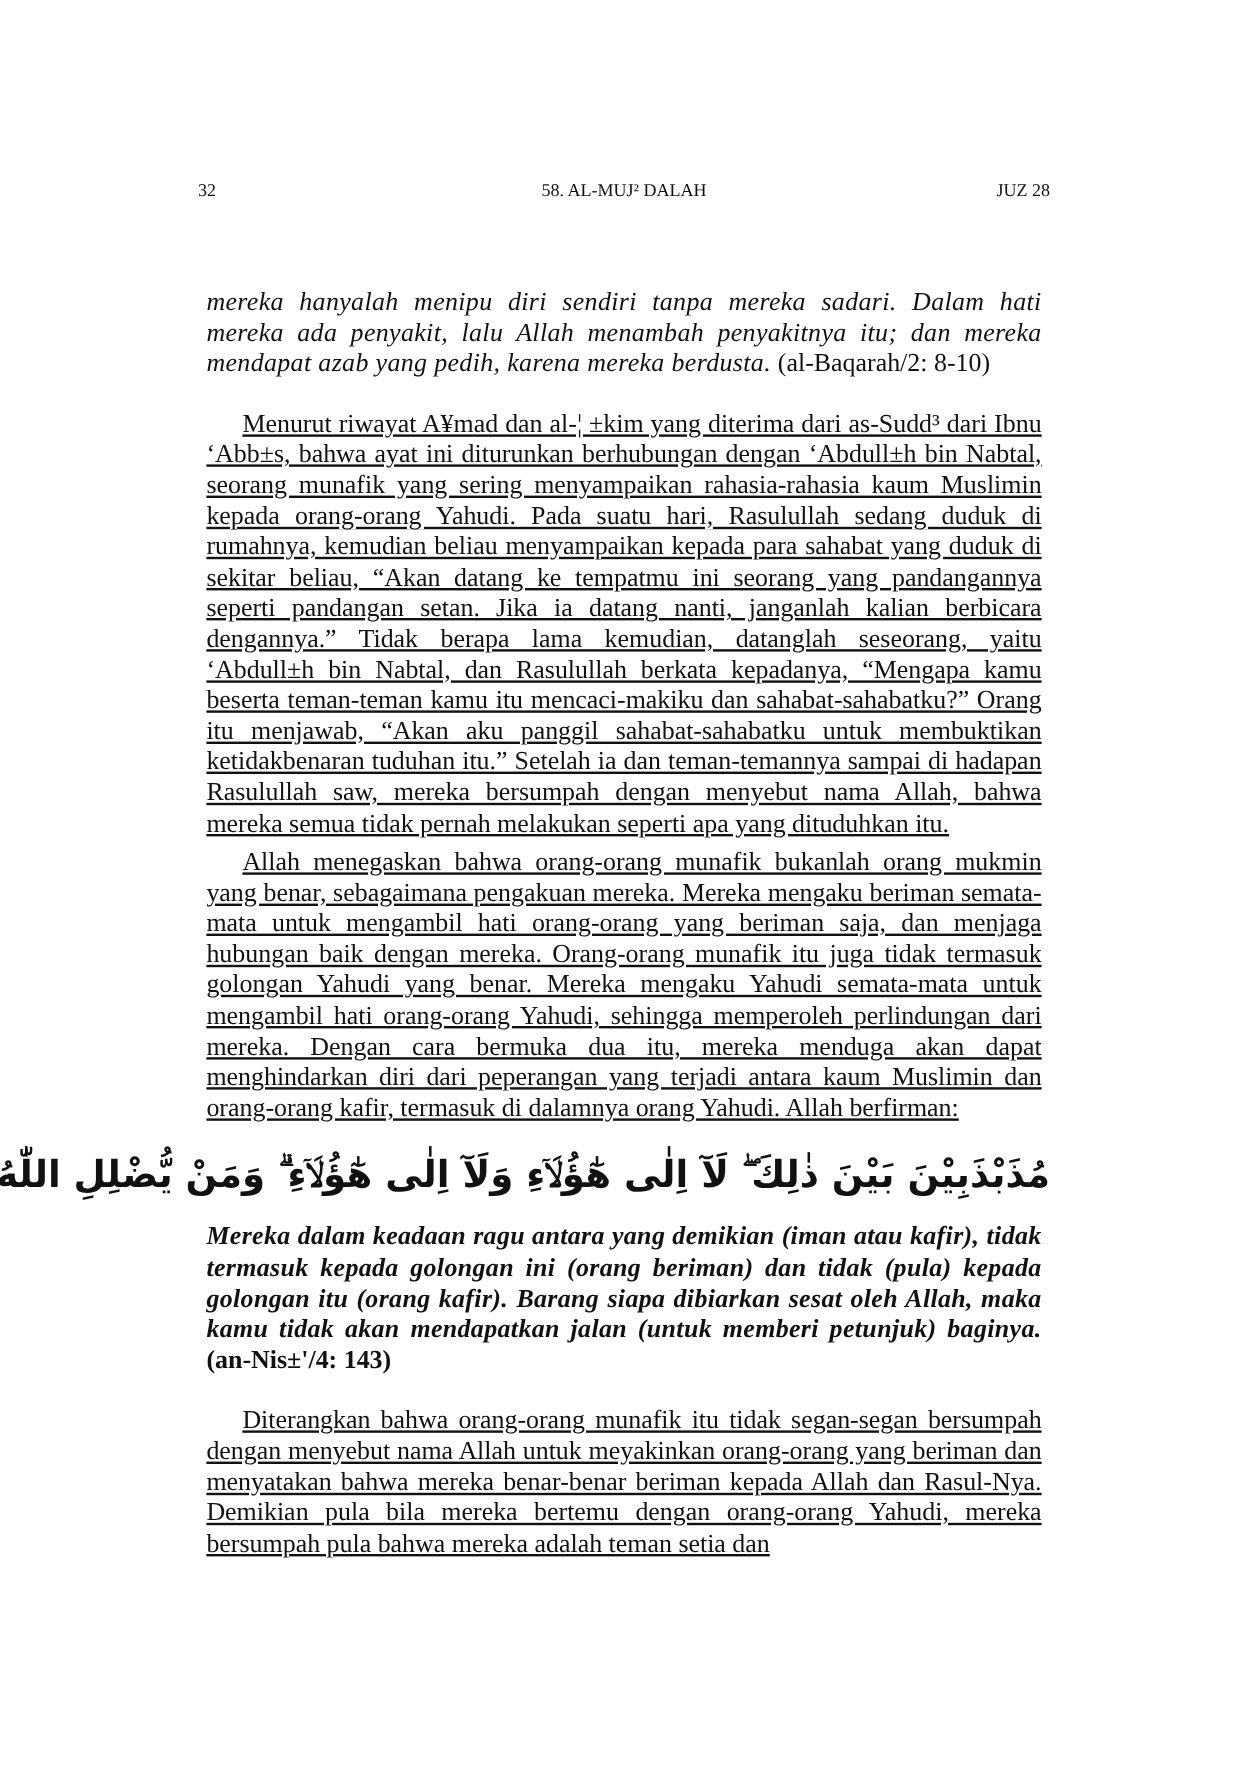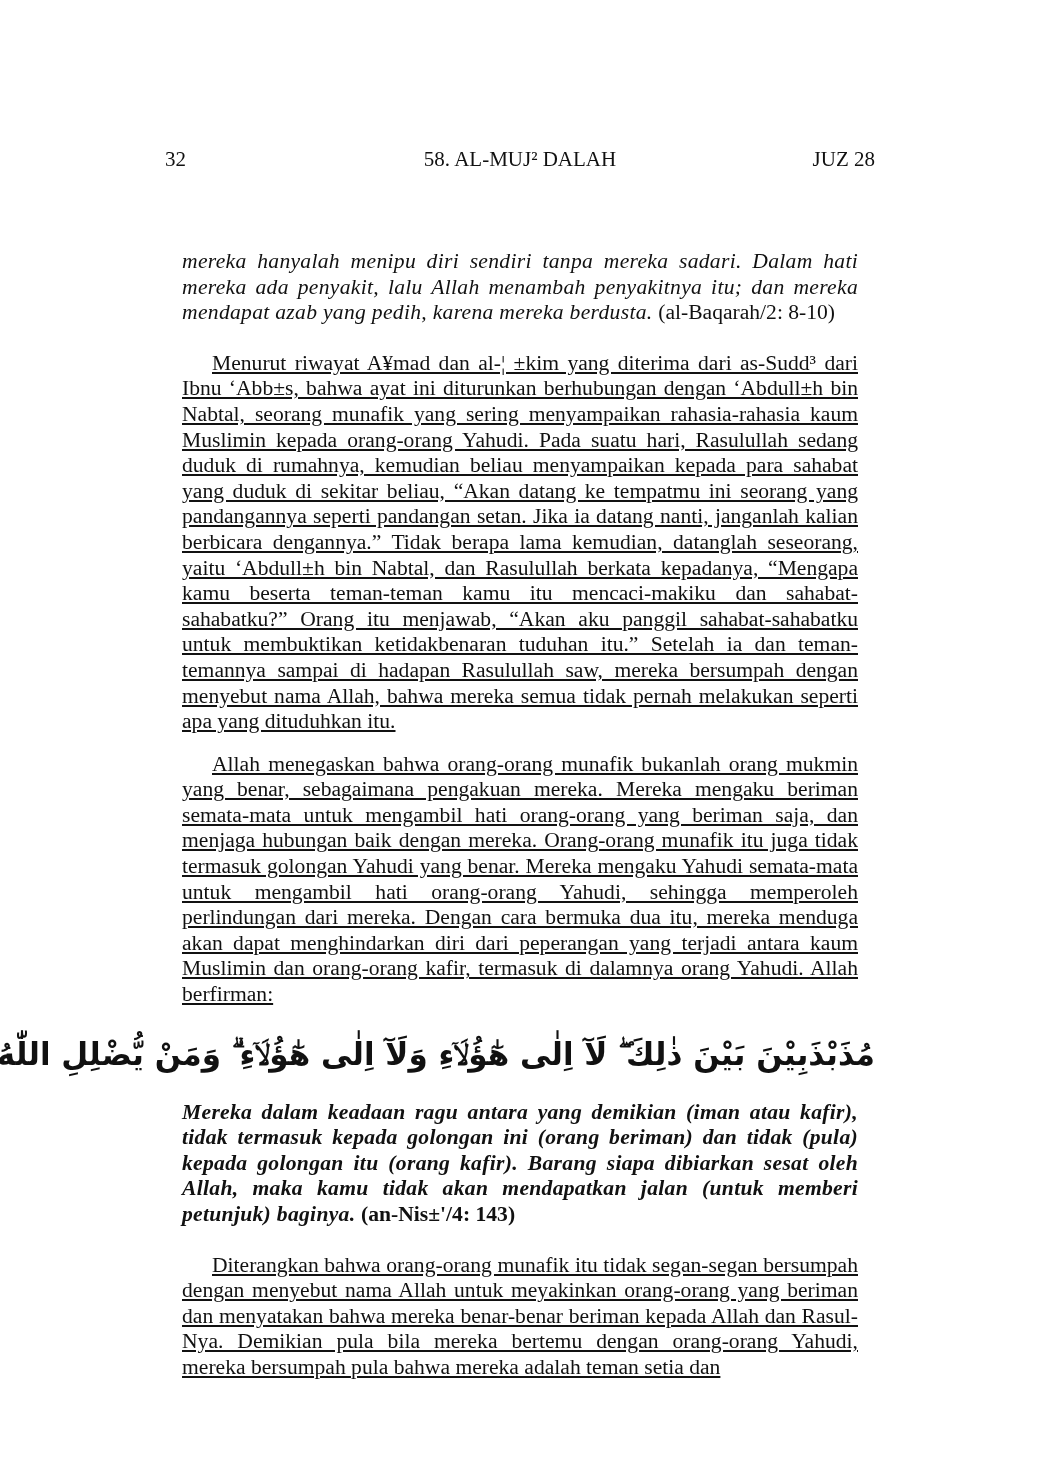--- a/index.html
+++ b/index.html
@@ -21,7 +21,7 @@
       top: 145px;
       width: 710px;
       height: 28px;
-      font-size: 21px;
+      font-size: 15px;
       line-height: 28px;
     }
     .page-header .page-number {

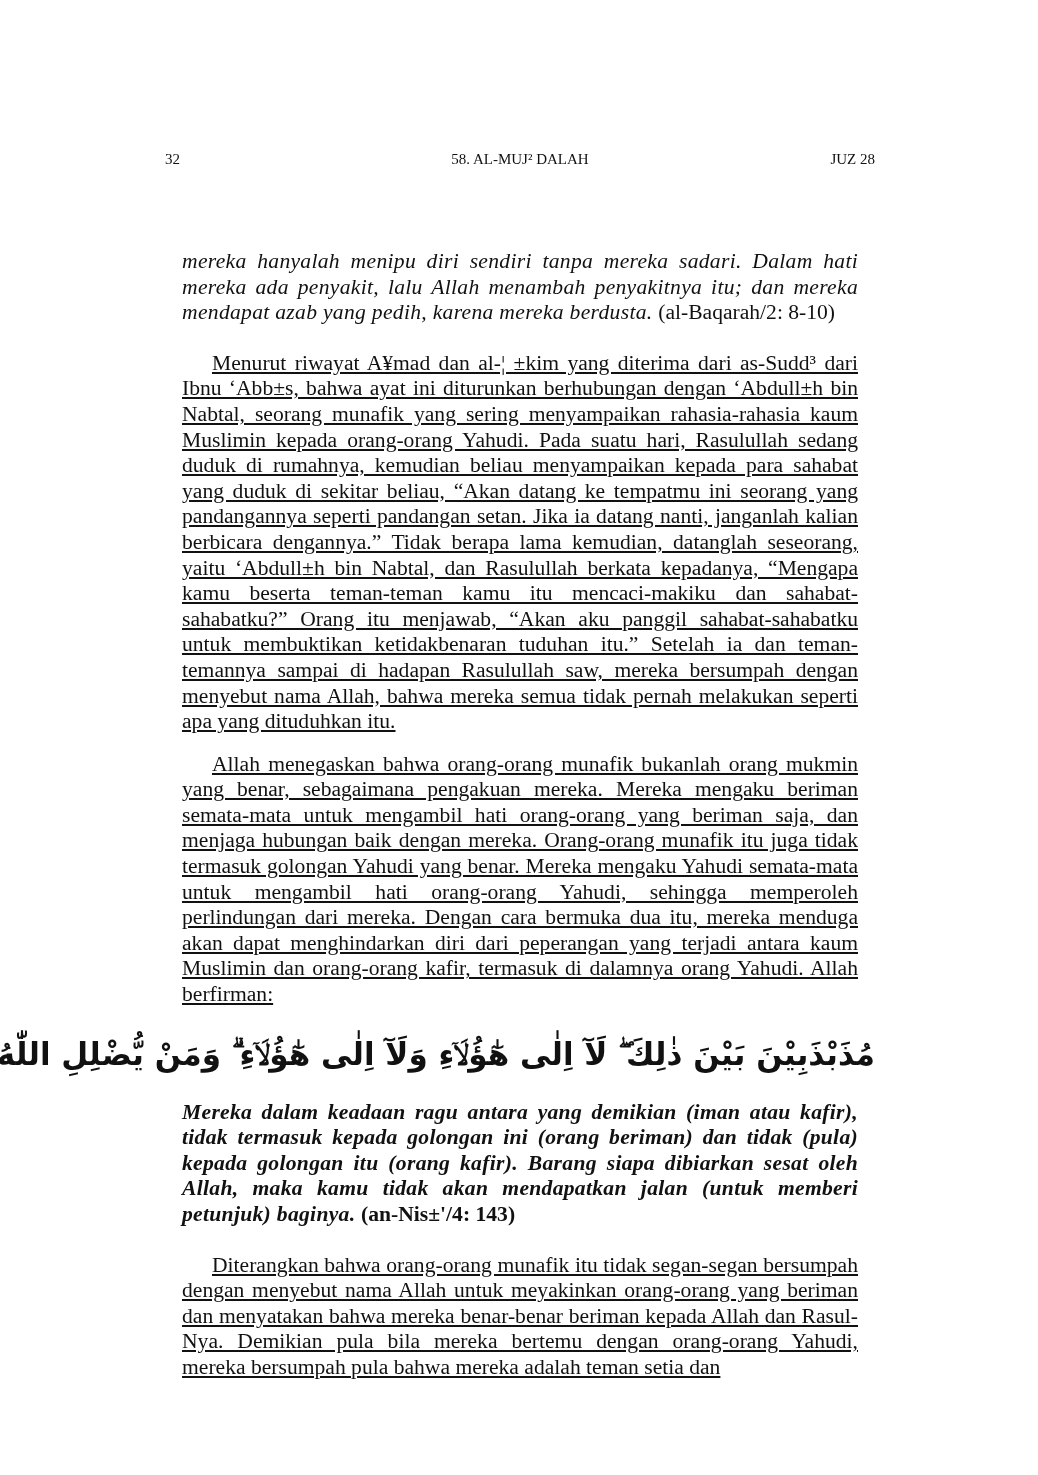--- a/index.html
+++ b/index.html
@@ -51,7 +51,7 @@
       text-align: justify;
     }
     .content p {
-      margin: 17px;
+      margin: 7px;
       text-align: justify;
     }
     .translation {

